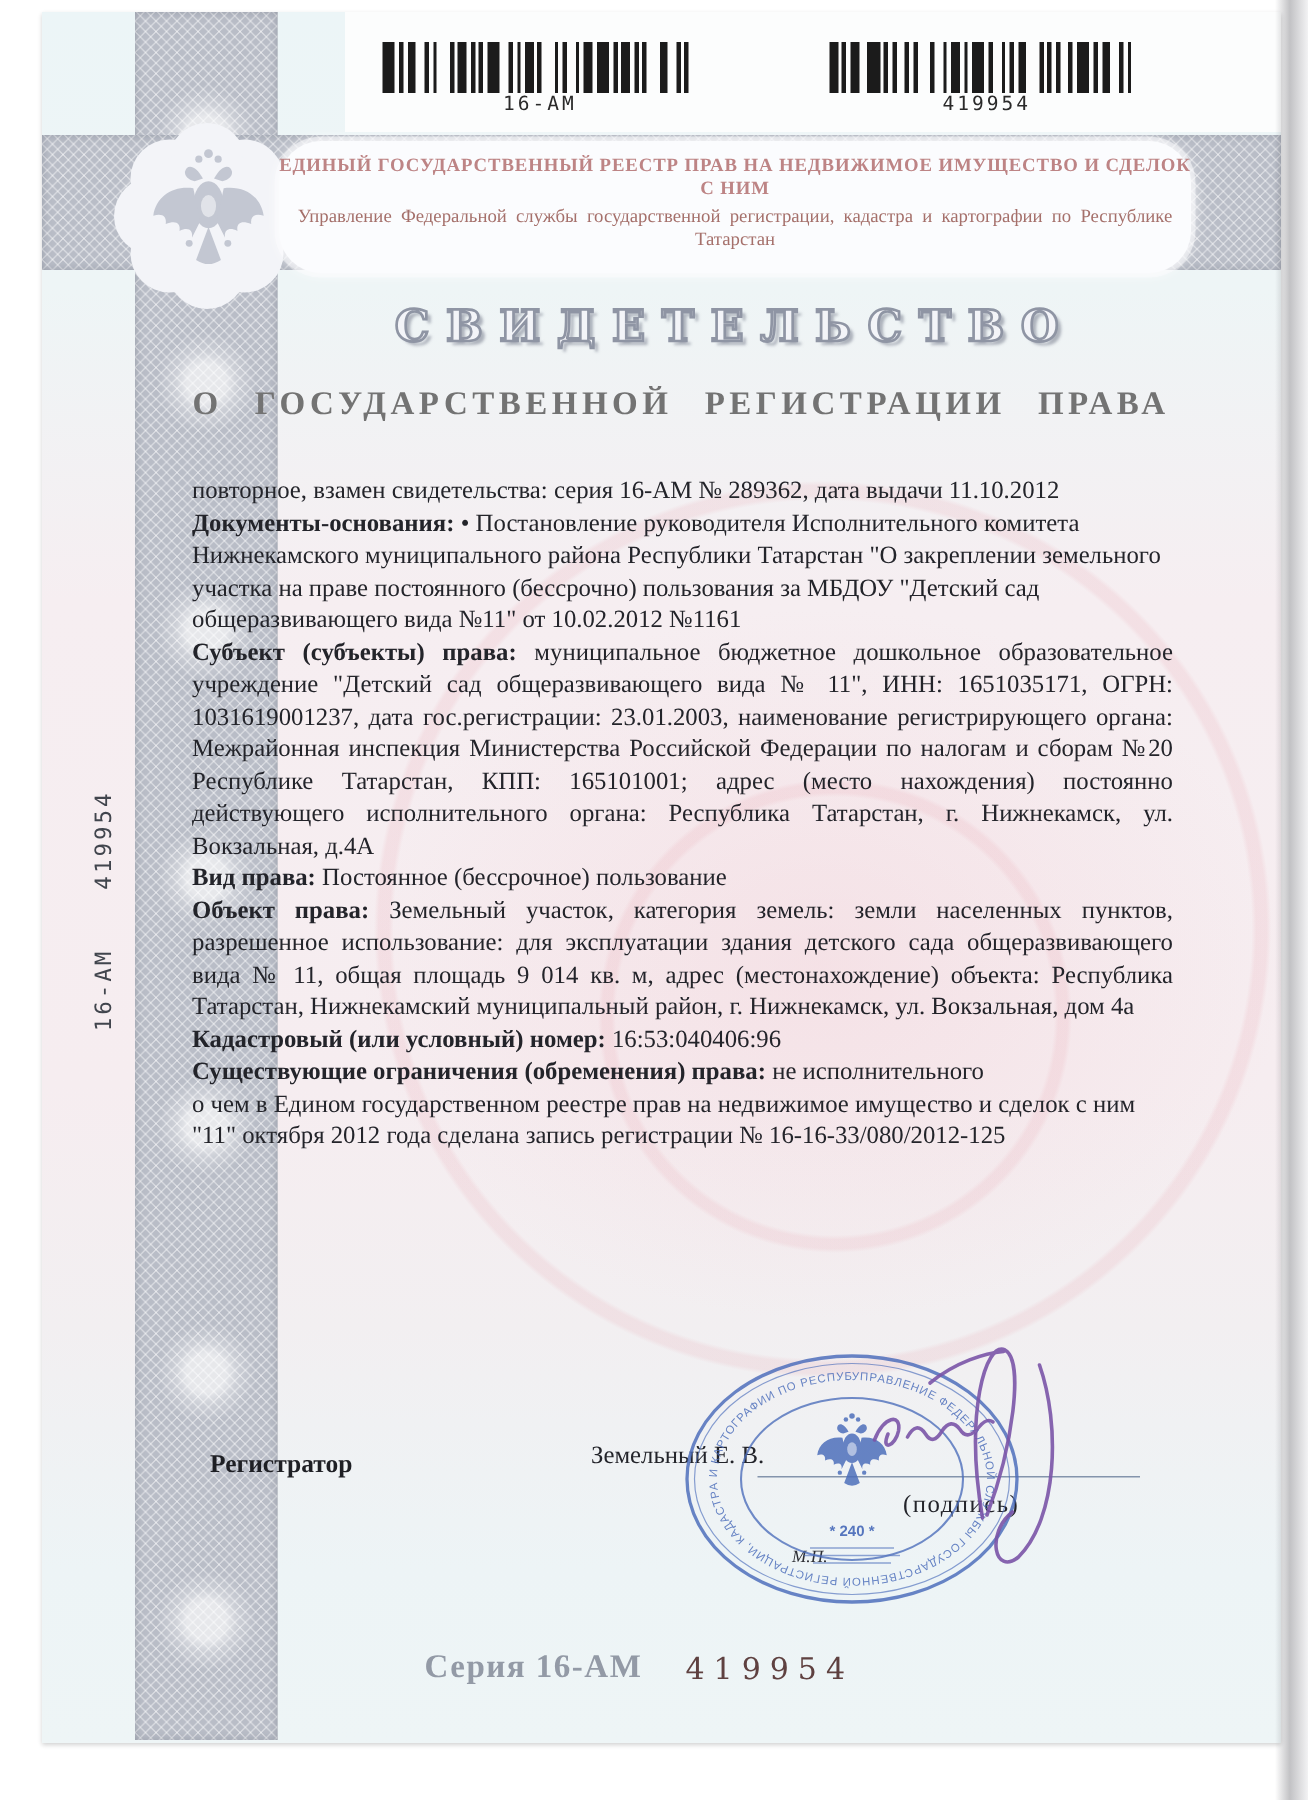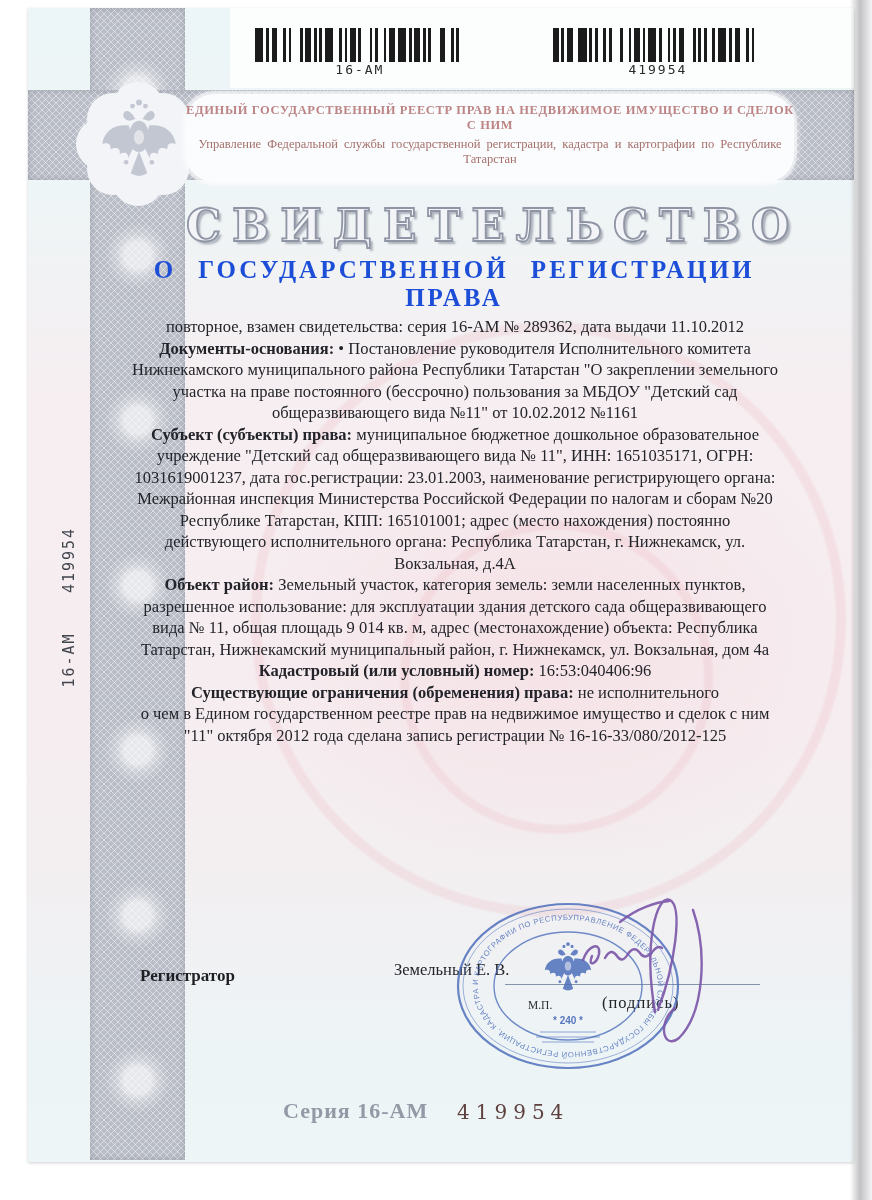--- a/index.html
+++ b/index.html
@@ -43,7 +43,7 @@
 
   
   .doc-title{position:absolute;left:186px;top:200px;width:608px;text-align:center;
-    font-family:"DejaVu Serif",serif;font-size:44px;font-weight:bold;letter-spacing:11px;
+    font-family:"DejaVu Serif",serif;font-size:29px;font-weight:bold;letter-spacing:11px;
     color:#f3f4f8;-webkit-text-stroke:1.8px #8f95a4;
     text-shadow:3px 3px 2px rgba(118,124,140,0.55);}
   .doc-subtitle{position:absolute;left:120px;top:256px;width:668px;text-align:center;

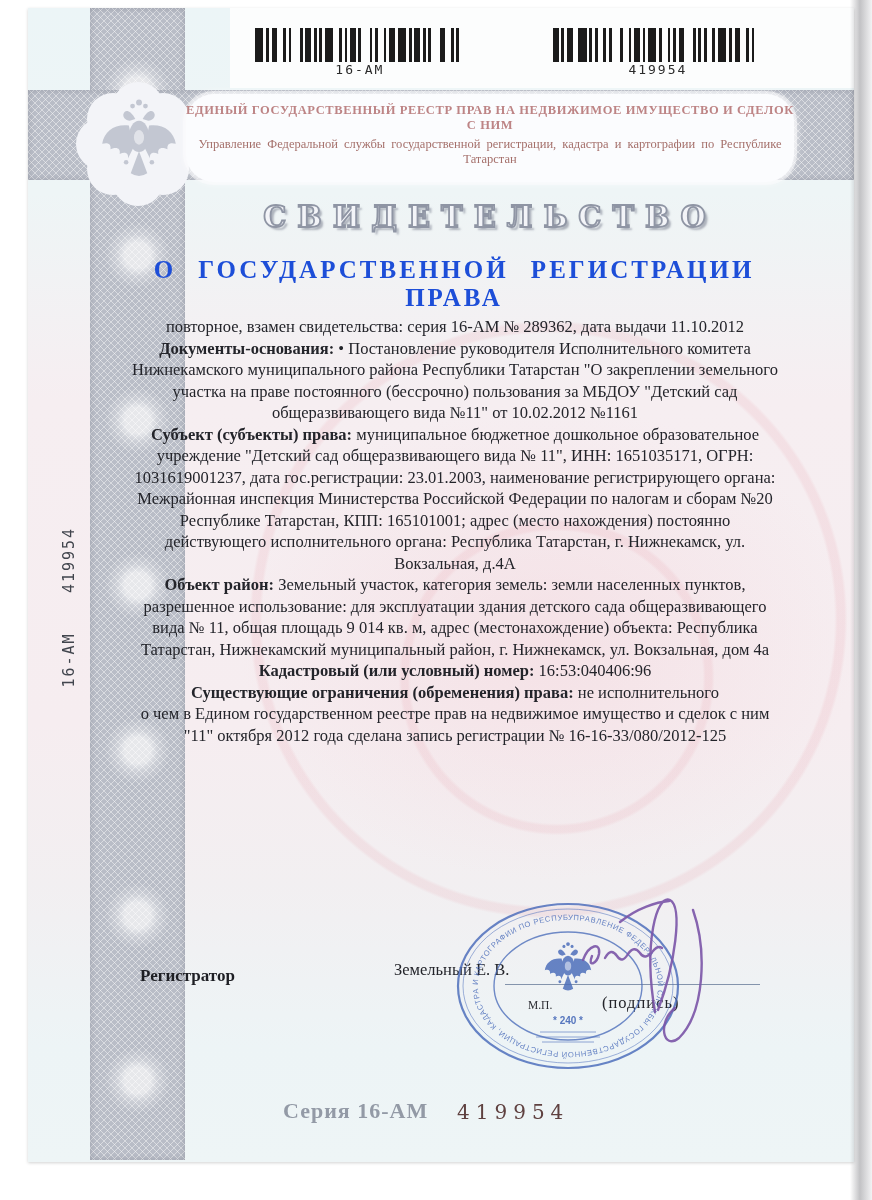--- a/index.html
+++ b/index.html
@@ -47,7 +47,7 @@
     color:#f3f4f8;-webkit-text-stroke:1.8px #8f95a4;
     text-shadow:3px 3px 2px rgba(118,124,140,0.55);}
   .doc-subtitle{position:absolute;left:120px;top:256px;width:668px;text-align:center;
-    font-size:25px;font-weight:bold;letter-spacing:3px;word-spacing:13px;color:#1d4ed8;}
+    font-size:22px;font-weight:bold;letter-spacing:3px;word-spacing:13px;color:#737373;}
 
   
   .barcode{position:absolute;top:28px;height:50px;}

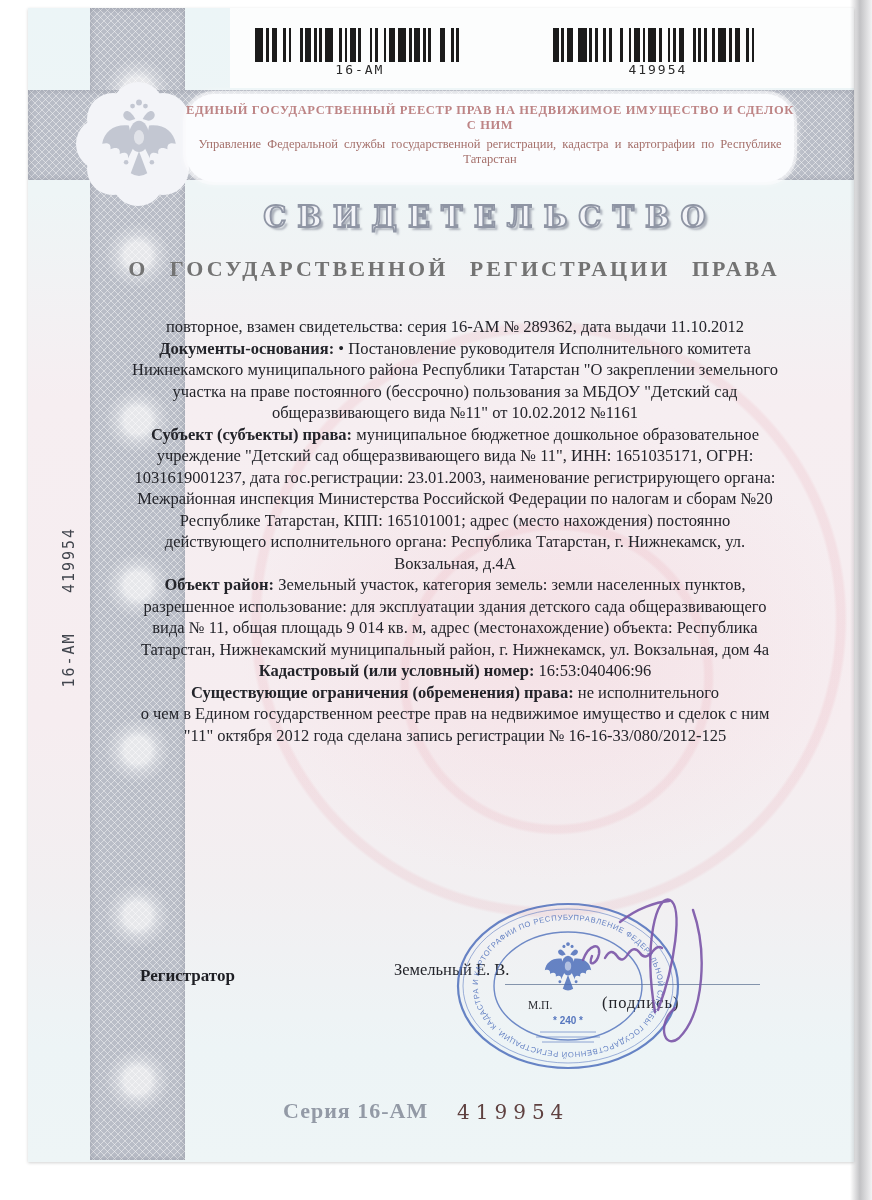--- a/index.html
+++ b/index.html
@@ -60,7 +60,7 @@
 
   
   .body-text{position:absolute;left:128px;top:316px;width:654px;font-size:16.5px;line-height:21.5px;color:#23242a;}
-  .body-text p{margin:0;text-align:center;}
+  .body-text p{margin:0;}
   .body-text b{font-weight:bold;}
   .p-duplicate{text-align:left;}
   .row-date{display:flex;justify-content:space-between;margin-top:7px;}

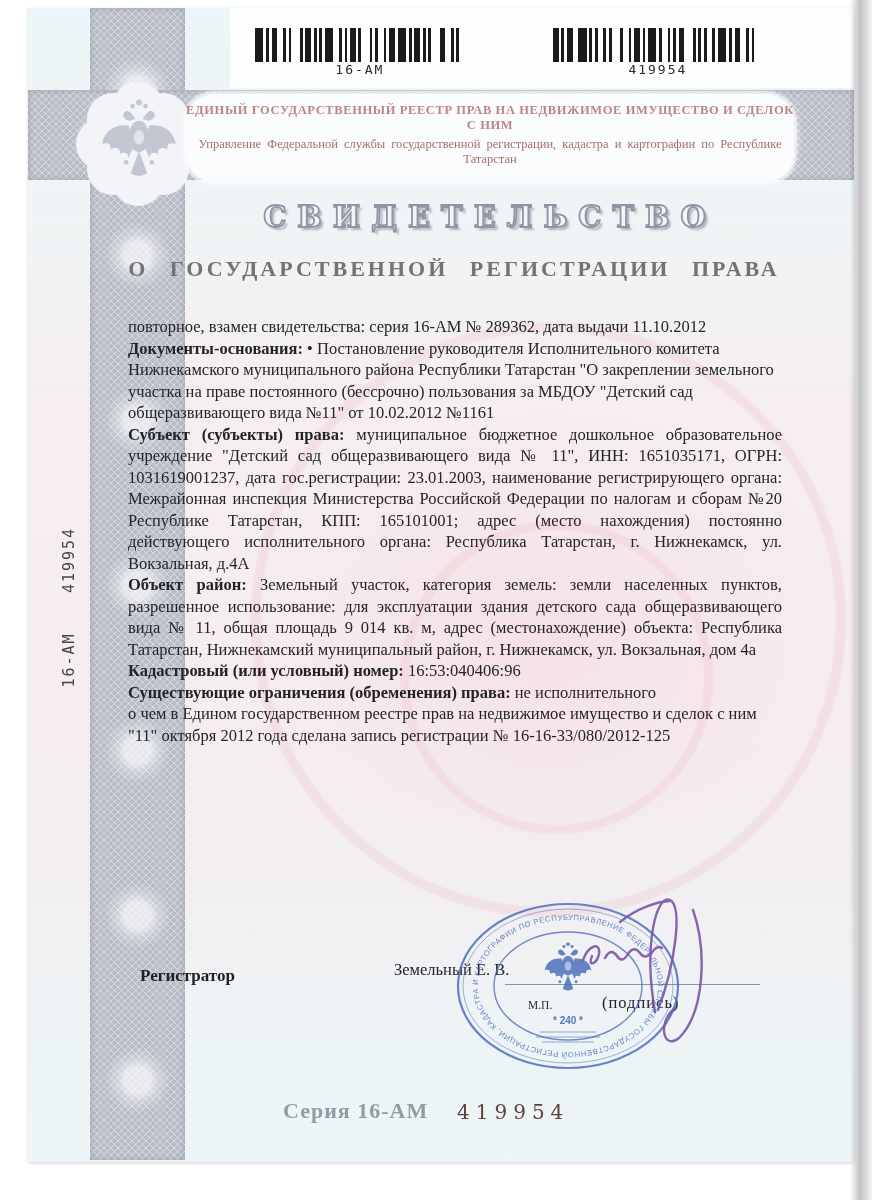--- a/index.html
+++ b/index.html
@@ -264,6 +264,7 @@
     <p class="p-duplicate">повторное, взамен свидетельства: серия 16-АМ  № 289362, дата выдачи 11.10.2012</p>
     <p class="p-basis"><b>Документы-основания:</b><span> • Постановление руководителя Исполнительного комитета Нижнекамского муниципального района Республики Татарстан "О закреплении земельного участка на праве постоянного (бессрочно) пользования за МБДОУ "Детский сад общеразвивающего вида №11" от 10.02.2012 №1161</span></p>
     <p class="p-subject"><b>Субъект (субъекты) права:</b><span>  муниципальное бюджетное дошкольное образовательное учреждение "Детский сад общеразвивающего вида № 11", ИНН: 1651035171, ОГРН: 1031619001237, дата гос.регистрации: 23.01.2003, наименование регистрирующего органа: Межрайонная инспекция Министерства Российской Федерации по налогам и сборам №20 Республике Татарстан, КПП: 165101001; адрес (место нахождения) постоянно действующего исполнительного органа: Республика Татарстан, г. Нижнекамск, ул. Вокзальная, д.4А</span></p>
+    <p class="p-vid"><b>Вид права:</b><span> Постоянное (бессрочное) пользование</span></p>
     <p class="p-object"><b>Объект район:</b><span>  Земельный участок, категория земель: земли населенных пунктов, разрешенное использование: для эксплуатации здания детского сада общеразвивающего вида № 11, общая площадь 9 014 кв. м, адрес (местонахождение) объекта: Республика Татарстан, Нижнекамский муниципальный район, г. Нижнекамск, ул. Вокзальная, дом 4а</span></p>
     <p class="p-cadastral"><b>Кадастровый (или условный) номер:</b><span> 16:53:040406:96</span></p>
     <p class="p-restrictions"><b>Существующие ограничения (обременения) права:</b><span> не исполнительного</span></p>

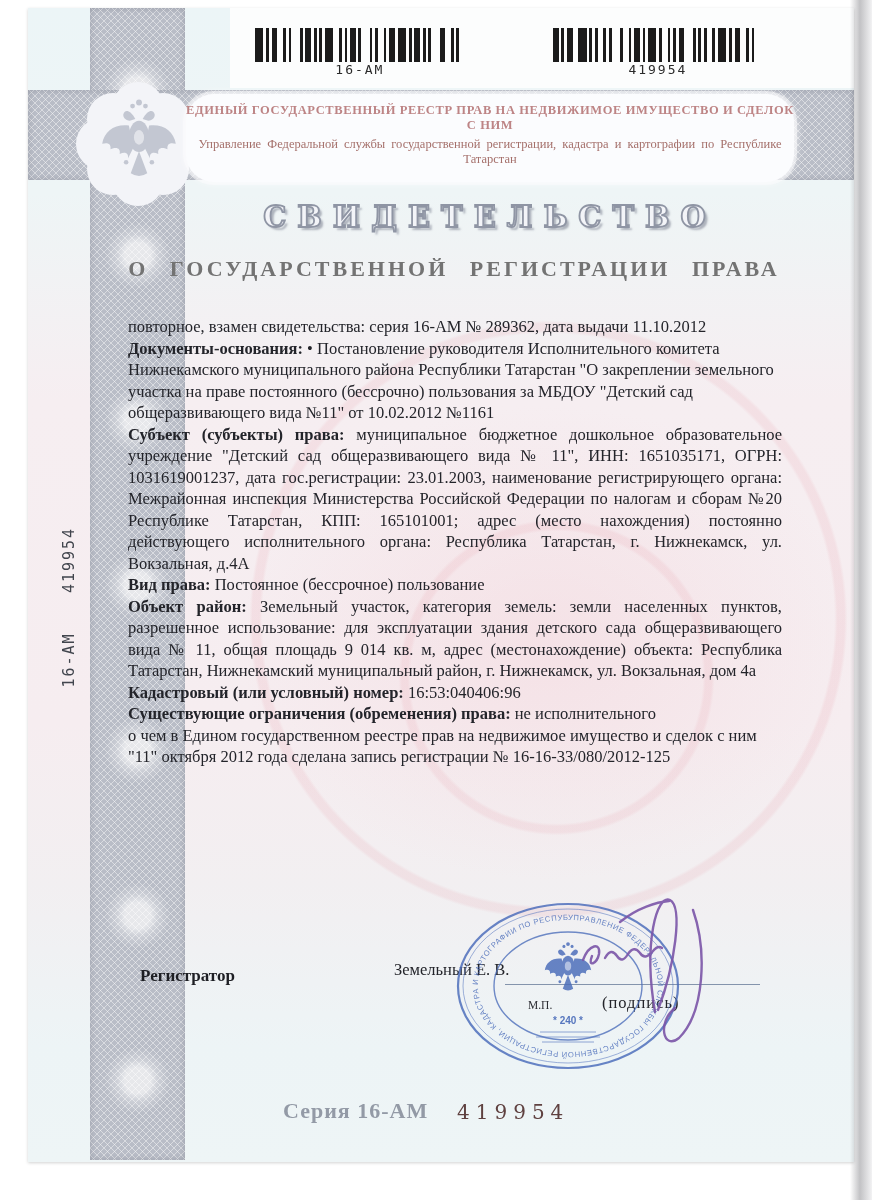--- a/index.html
+++ b/index.html
@@ -265,7 +265,7 @@
     <p class="p-basis"><b>Документы-основания:</b><span> • Постановление руководителя Исполнительного комитета Нижнекамского муниципального района Республики Татарстан "О закреплении земельного участка на праве постоянного (бессрочно) пользования за МБДОУ "Детский сад общеразвивающего вида №11" от 10.02.2012 №1161</span></p>
     <p class="p-subject"><b>Субъект (субъекты) права:</b><span>  муниципальное бюджетное дошкольное образовательное учреждение "Детский сад общеразвивающего вида № 11", ИНН: 1651035171, ОГРН: 1031619001237, дата гос.регистрации: 23.01.2003, наименование регистрирующего органа: Межрайонная инспекция Министерства Российской Федерации по налогам и сборам №20 Республике Татарстан, КПП: 165101001; адрес (место нахождения) постоянно действующего исполнительного органа: Республика Татарстан, г. Нижнекамск, ул. Вокзальная, д.4А</span></p>
     <p class="p-vid"><b>Вид права:</b><span> Постоянное (бессрочное) пользование</span></p>
-    <p class="p-object"><b>Объект район:</b><span>  Земельный участок, категория земель: земли населенных пунктов, разрешенное использование: для эксплуатации здания детского сада общеразвивающего вида № 11, общая площадь 9 014 кв. м, адрес (местонахождение) объекта: Республика Татарстан, Нижнекамский муниципальный район, г. Нижнекамск, ул. Вокзальная, дом 4а</span></p>
+    <p class="p-object"><b>Объект права:</b><span>  Земельный участок, категория земель: земли населенных пунктов, разрешенное использование: для эксплуатации здания детского сада общеразвивающего вида № 11, общая площадь 9 014 кв. м, адрес (местонахождение) объекта: Республика Татарстан, Нижнекамский муниципальный район, г. Нижнекамск, ул. Вокзальная, дом 4а</span></p>
     <p class="p-cadastral"><b>Кадастровый (или условный) номер:</b><span> 16:53:040406:96</span></p>
     <p class="p-restrictions"><b>Существующие ограничения (обременения) права:</b><span> не исполнительного</span></p>
     <p class="p-record">о чем в Едином государственном реестре прав на недвижимое имущество и сделок с ним  "11" октября 2012 года сделана запись регистрации № 16-16-33/080/2012-125</p>

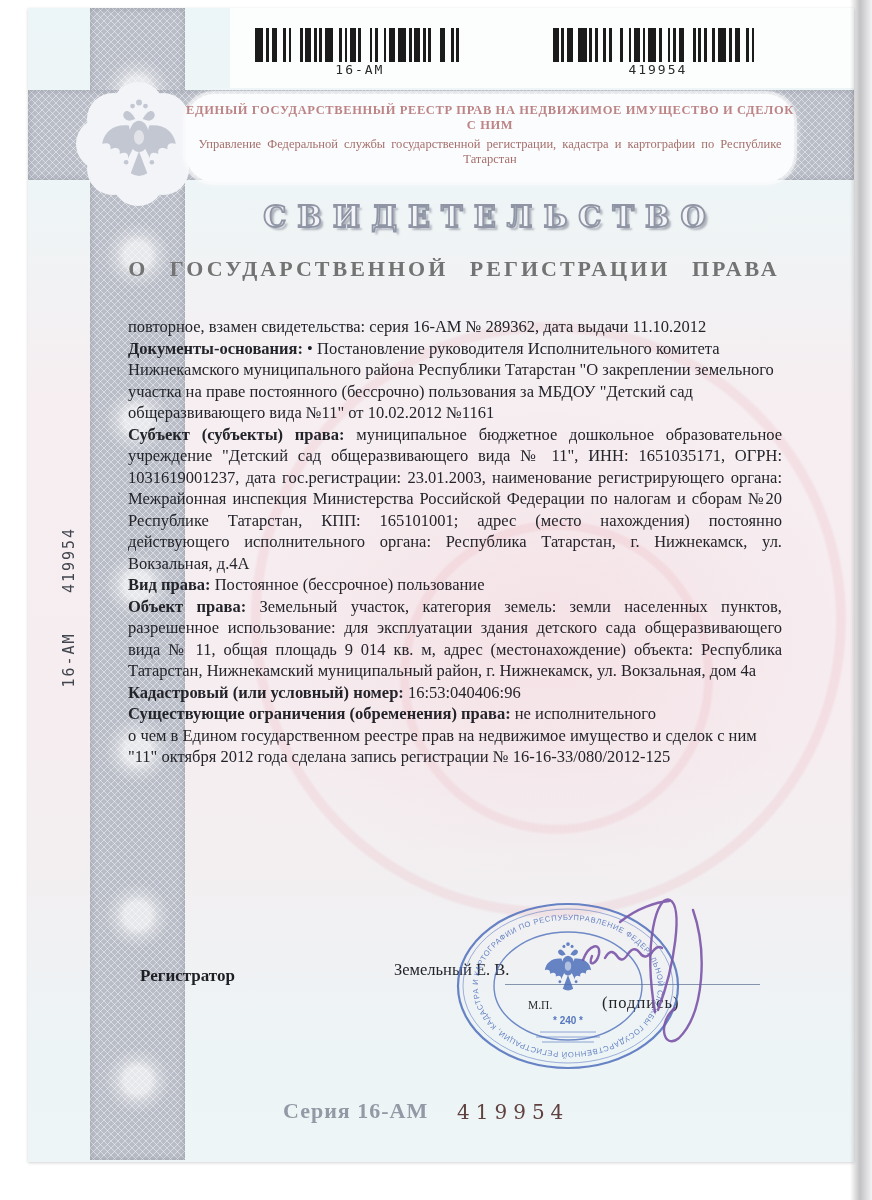--- a/index.html
+++ b/index.html
@@ -78,7 +78,7 @@
   .reg-name{position:absolute;left:394px;top:960px;font-size:16.5px;color:#23242a;}
   .sig-line{position:absolute;left:505px;top:984px;width:255px;height:0;border-top:1.5px solid #8494ac;}
   .sig-caption{position:absolute;left:602px;top:993px;font-size:16.5px;letter-spacing:1px;color:#23242a;}
-  .mp-note{position:absolute;left:528px;top:999px;font-size:11.5px;color:#2c2d33;}
+  .mp-note{position:absolute;left:528px;top:1032px;font-size:11.5px;color:#2c2d33;font-style:italic;}
   .stamp{position:absolute;left:452px;top:898px;width:232px;height:176px;opacity:0.92;}
   .sig-scribble{position:absolute;left:565px;top:880px;width:175px;height:170px;}
 

